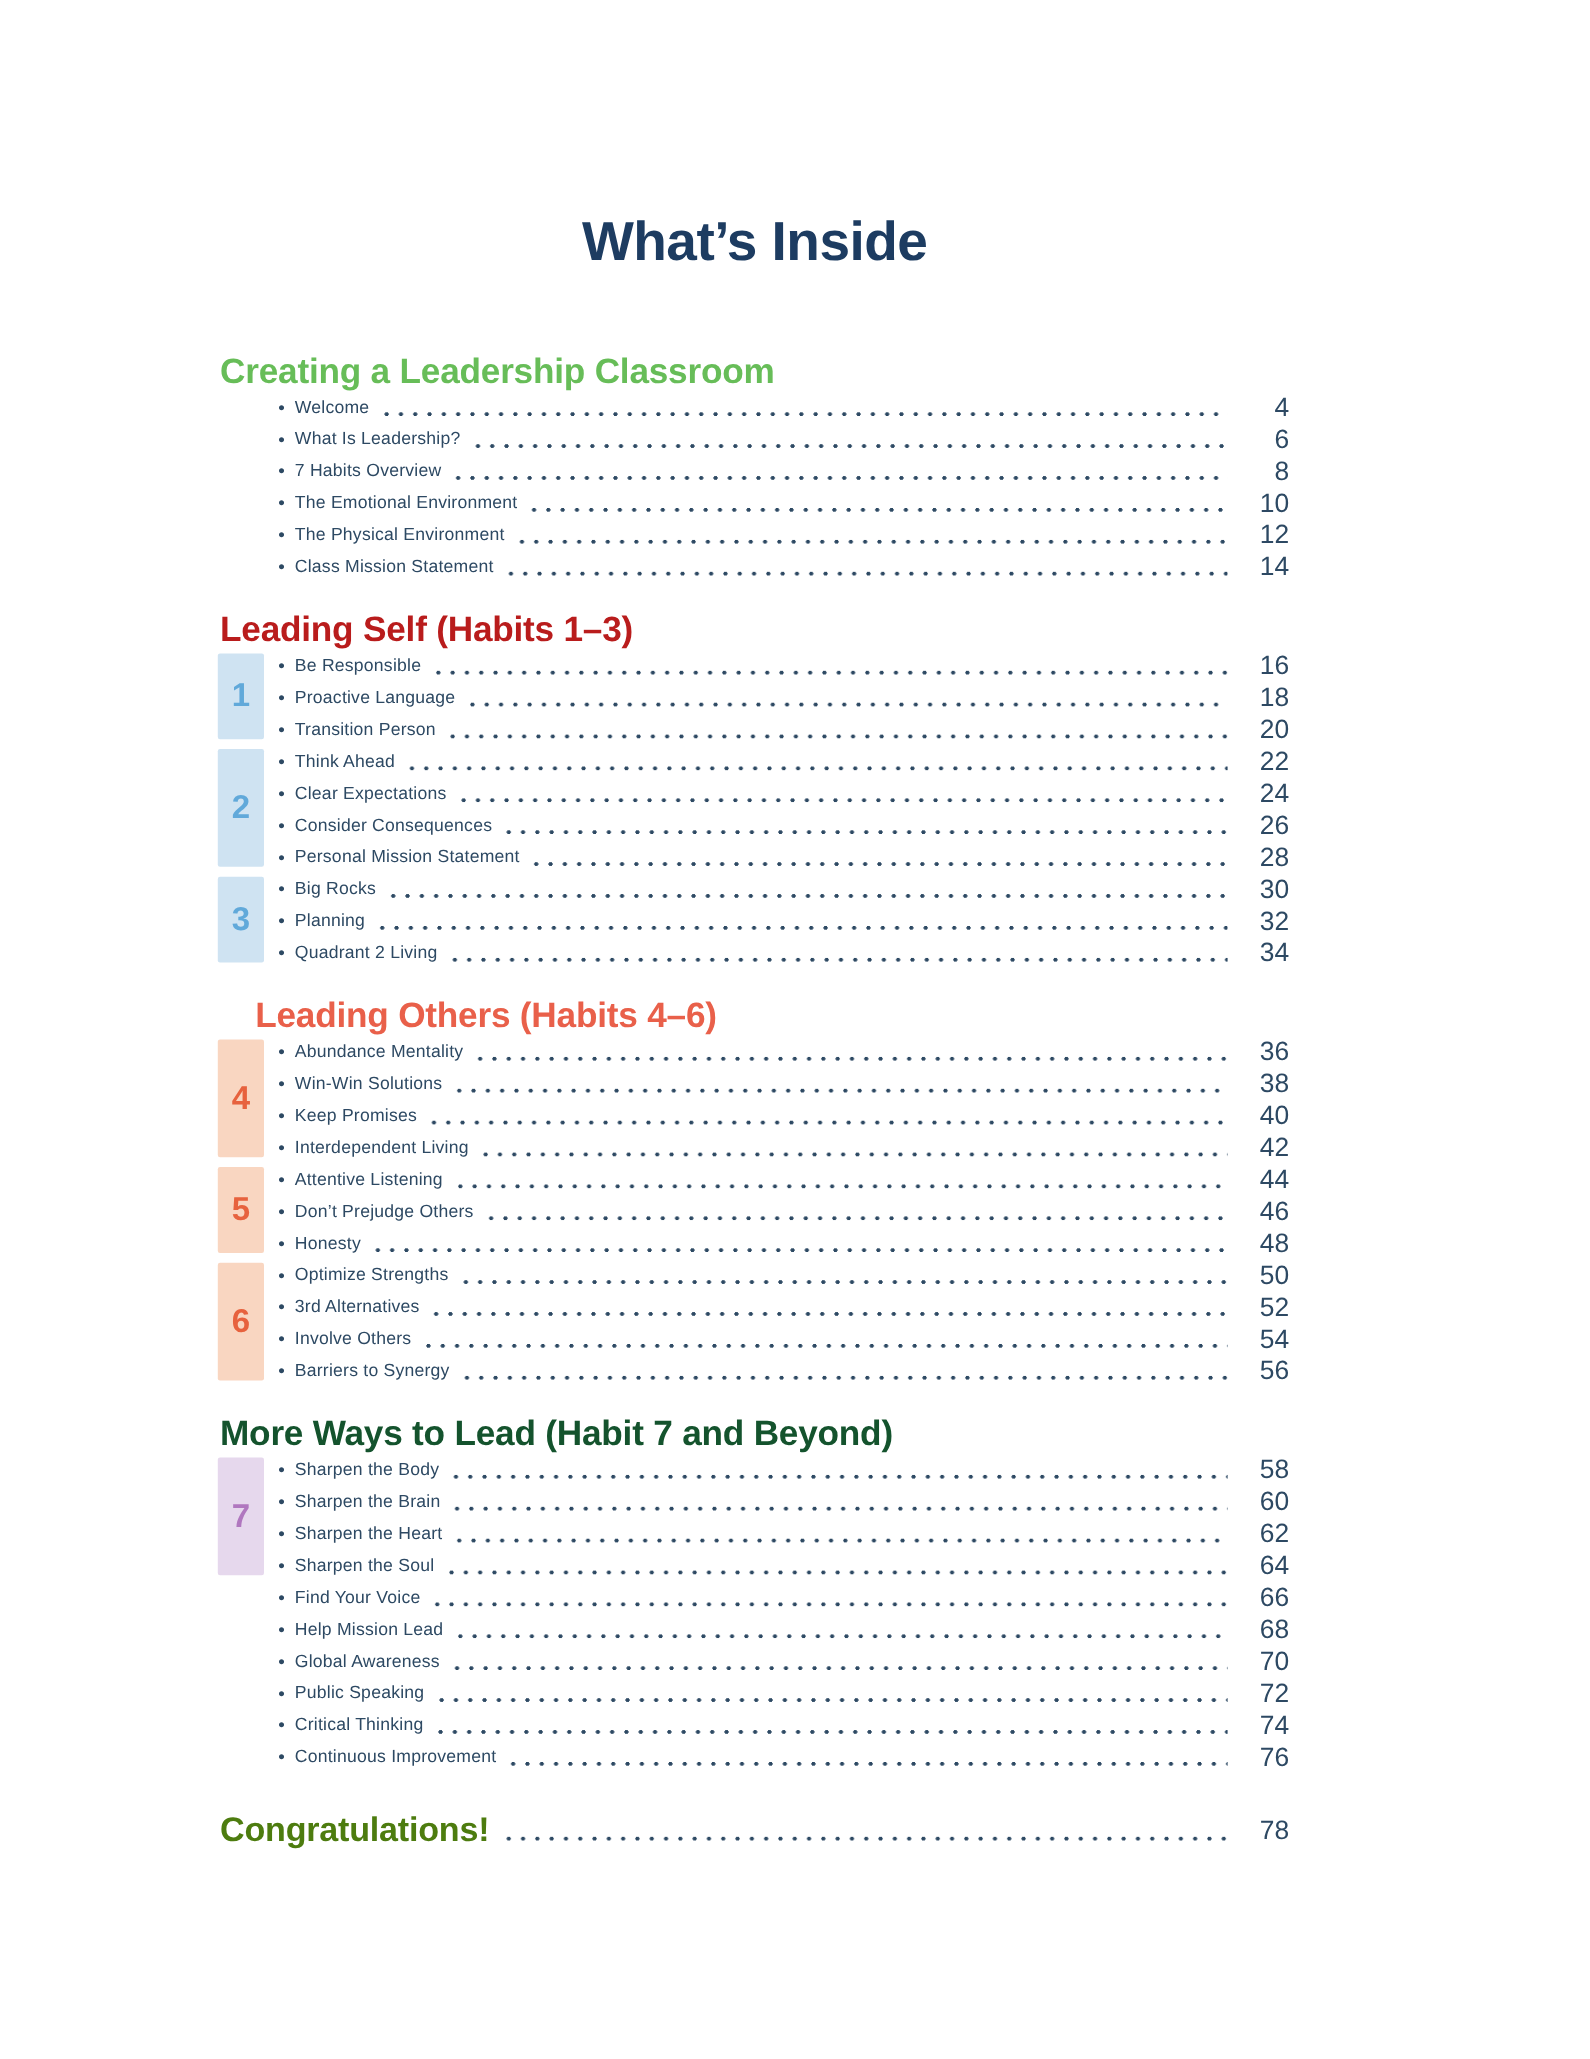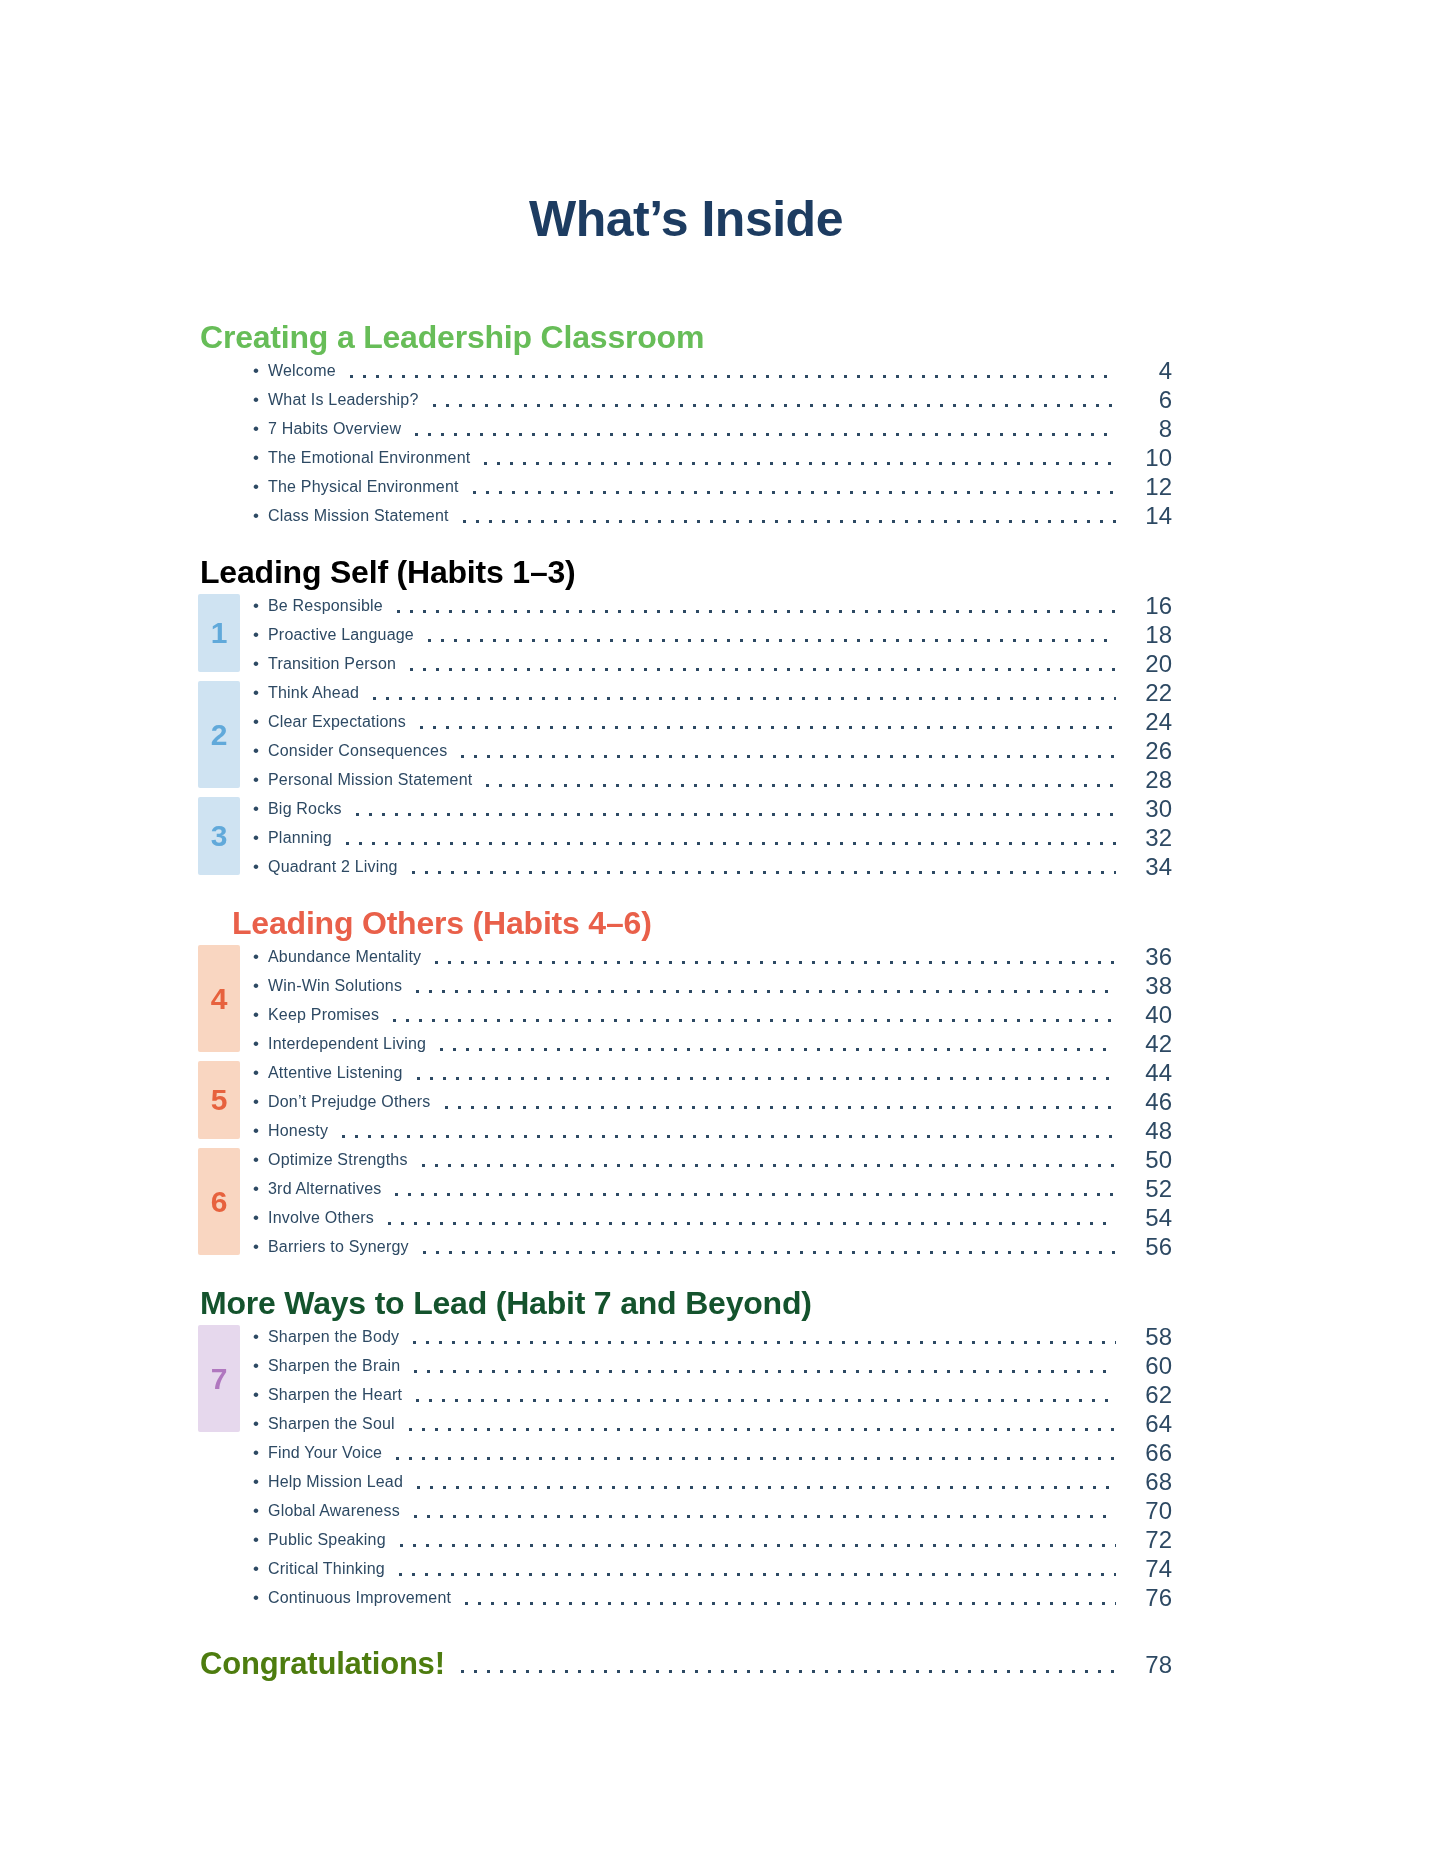--- a/index.html
+++ b/index.html
@@ -158,7 +158,7 @@
           </div>
         </section>
         <section class="toc-section">
-          <h2 class="sec-title" style="color: #000000;">Leading Self (Habits 1–3)</h2>
+          <h2 class="sec-title" style="color: #b91c1c;">Leading Self (Habits 1–3)</h2>
           <div class="sec-body">
             <div class="habit-badge" style="top: 3px; height: 78px; background: rgb(207, 227, 242);">
               <span style="color: rgb(97, 169, 218);">1</span>

